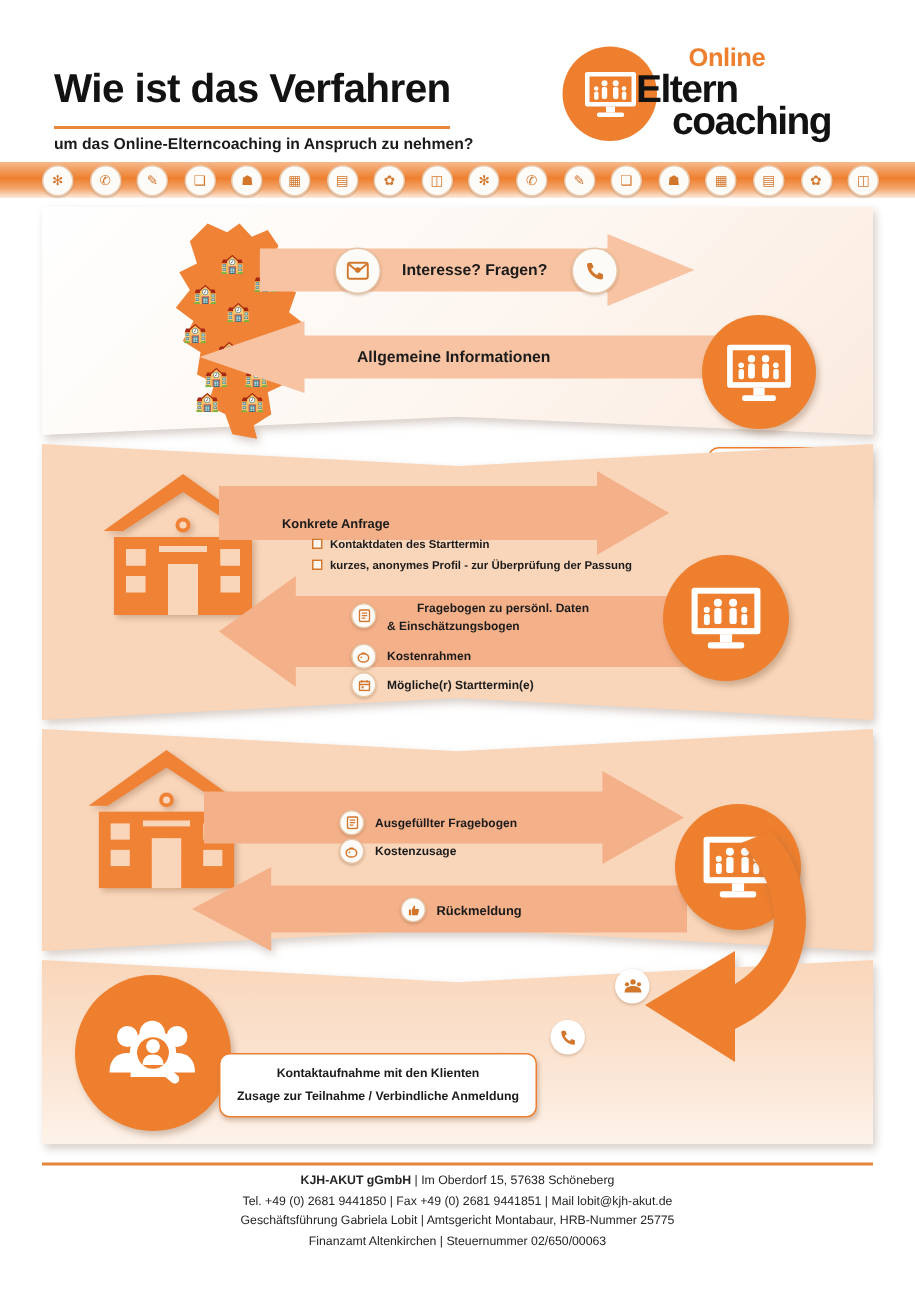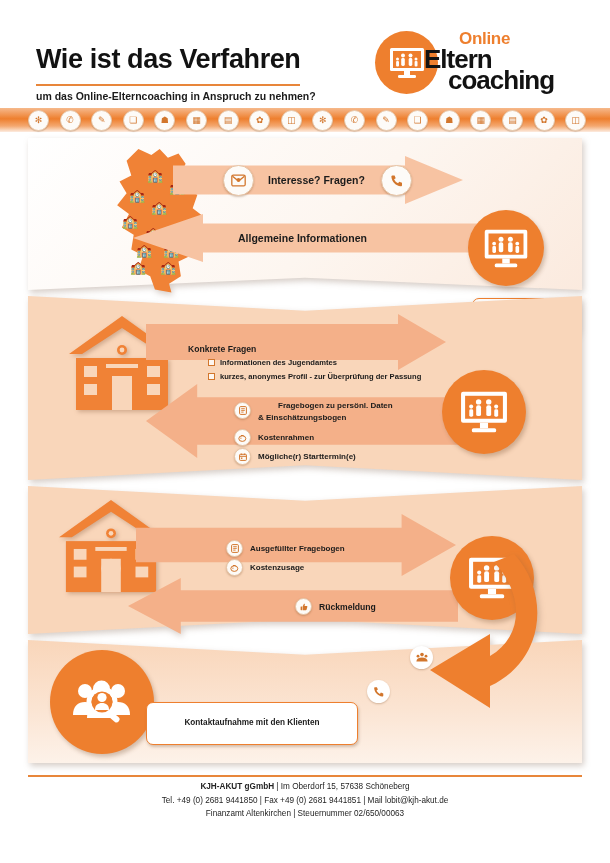--- a/index.html
+++ b/index.html
@@ -241,7 +241,7 @@
       <div style="position:absolute;inset:0;background:#f4b089;
         clip-path:polygon(0 18%,84% 18%,84% 0,100% 50%,84% 100%,84% 82%,0 82%);"></div>
     </div>
-    <div class="lbl" style="left:160px;top:48px;font-size:8.6px;">Konkrete Fragen</div>
+    <div class="lbl" style="left:160px;top:48px;font-size:8.6px;">Konkrete Anfrage</div>
     <div style="position:absolute;left:180px;top:62px;display:flex;align-items:center;gap:5px;">
       <span style="width:5px;height:5px;border:1px solid #d2762c;background:#fdf6f0;flex:none;"></span>
       <span style="font-size:7.6px;font-weight:bold;white-space:nowrap;">Informationen des Jugendamtes</span>

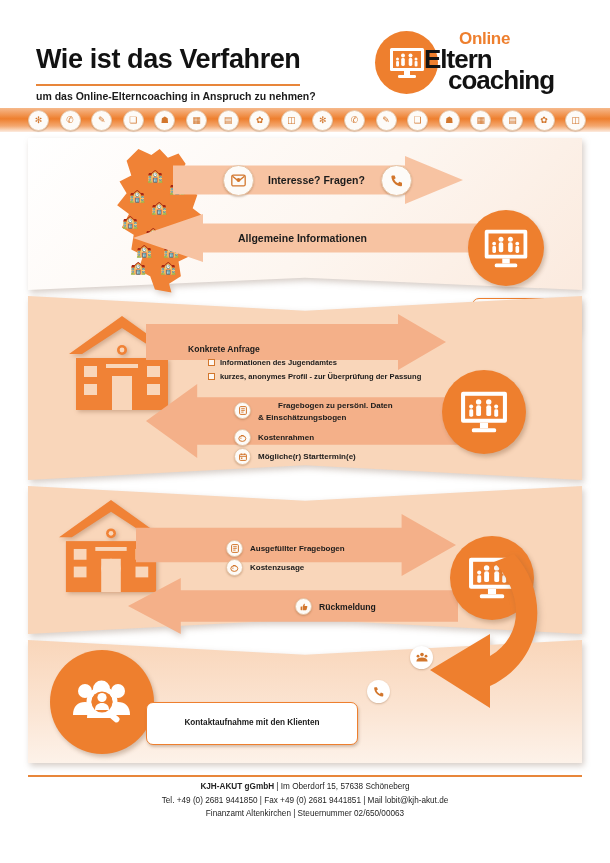--- a/index.html
+++ b/index.html
@@ -244,7 +244,7 @@
     <div class="lbl" style="left:160px;top:48px;font-size:8.6px;">Konkrete Anfrage</div>
     <div style="position:absolute;left:180px;top:62px;display:flex;align-items:center;gap:5px;">
       <span style="width:5px;height:5px;border:1px solid #d2762c;background:#fdf6f0;flex:none;"></span>
-      <span style="font-size:7.6px;font-weight:bold;white-space:nowrap;">Informationen des Jugendamtes</span>
+      <span style="font-size:7.6px;font-weight:bold;white-space:nowrap;">Kontaktdaten des Starttermin</span>
     </div>
     <div style="position:absolute;left:180px;top:76px;display:flex;align-items:center;gap:5px;">
       <span style="width:5px;height:5px;border:1px solid #d2762c;background:#fdf6f0;flex:none;"></span>

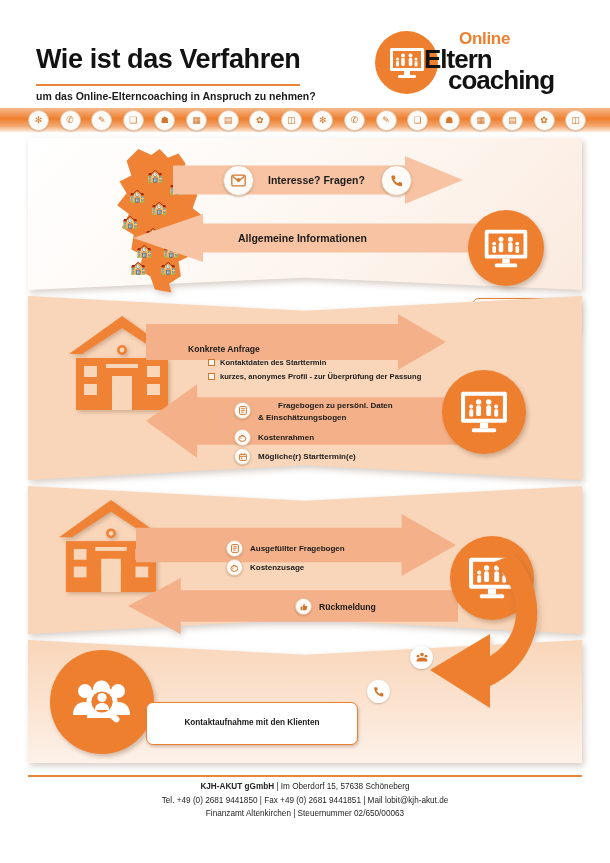--- a/index.html
+++ b/index.html
@@ -359,7 +359,7 @@
       <div style="position:absolute;inset:0;background:#f4b089;
         clip-path:polygon(0 50%,16% 0,16% 22%,100% 22%,100% 78%,16% 78%,16% 100%);"></div>
     </div>
-    <div style="position:absolute;left:267px;top:112px;display:flex;align-items:center;gap:7px;">
+    <div style="position:absolute;left:239px;top:112px;display:flex;align-items:center;gap:7px;">
       <span class="wcirc" style="position:relative;width:15px;height:15px;flex:none;">
         <svg width="8" height="8" viewBox="0 0 8 8">
             <path d="M2.6 7.2 L2.6 3.4 L4 0.7 C4.6 0.6 5 1.1 4.8 1.8 L4.5 3 L6.7 3 C7.2 3 7.5 3.5 7.3 4 L6.6 6.6 C6.5 7 6.2 7.2 5.8 7.2 Z" fill="#d2762c"></path>

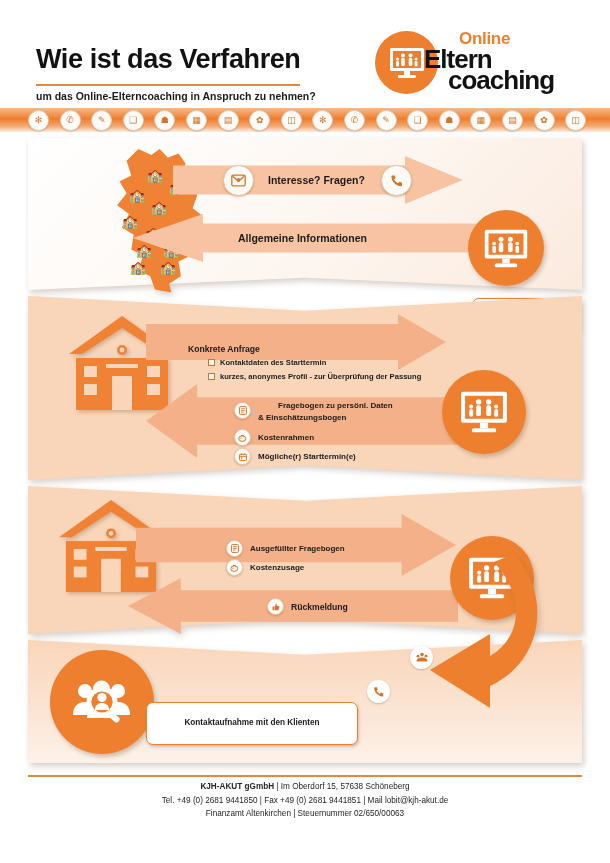--- a/index.html
+++ b/index.html
@@ -435,6 +435,7 @@
                 border:1.3px solid #ee7f2e;border-radius:7px;display:flex;flex-direction:column;
                 align-items:center;justify-content:center;box-shadow:1px 2px 3px rgba(120,80,50,.3);z-index:8;">
       <div style="font-size:8.2px;font-weight:bold;line-height:1.8;">Kontaktaufnahme mit den Klienten</div>
+      <div style="font-size:8.2px;font-weight:bold;line-height:1.8;">Zusage zur Teilnahme / Verbindliche Anmeldung</div>
     </div>
   </div>
 </div>

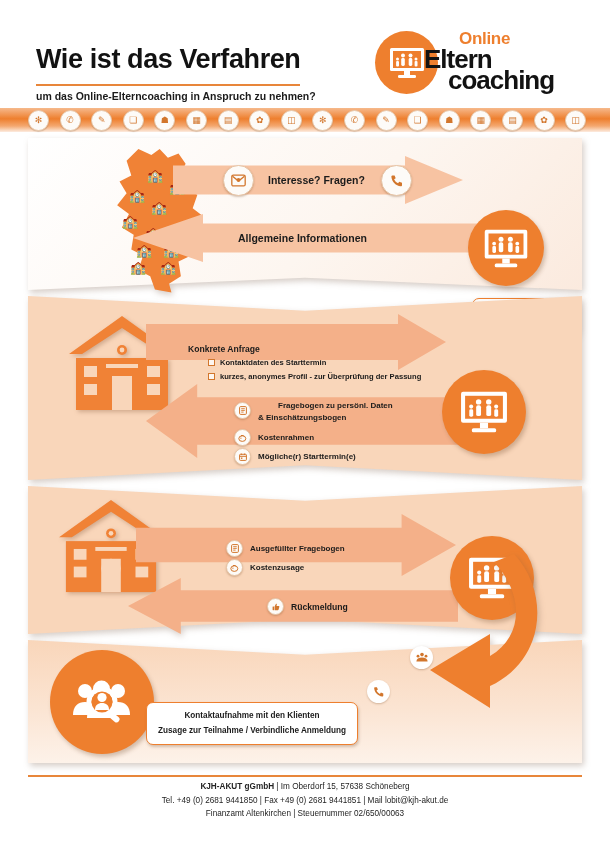--- a/index.html
+++ b/index.html
@@ -446,6 +446,7 @@
     <b>KJH-AKUT gGmbH</b><span> | Im Oberdorf 15, 57638 Schöneberg</span>
   </div>
   <div>Tel. +49 (0) 2681 9441850 | Fax +49 (0) 2681 9441851 | Mail lobit@kjh-akut.de</div>
+  <div>Geschäftsführung Gabriela Lobit | Amtsgericht Montabaur, HRB-Nummer 25775</div>
   <div>Finanzamt Altenkirchen | Steuernummer 02/650/00063</div>
 </div>
 

